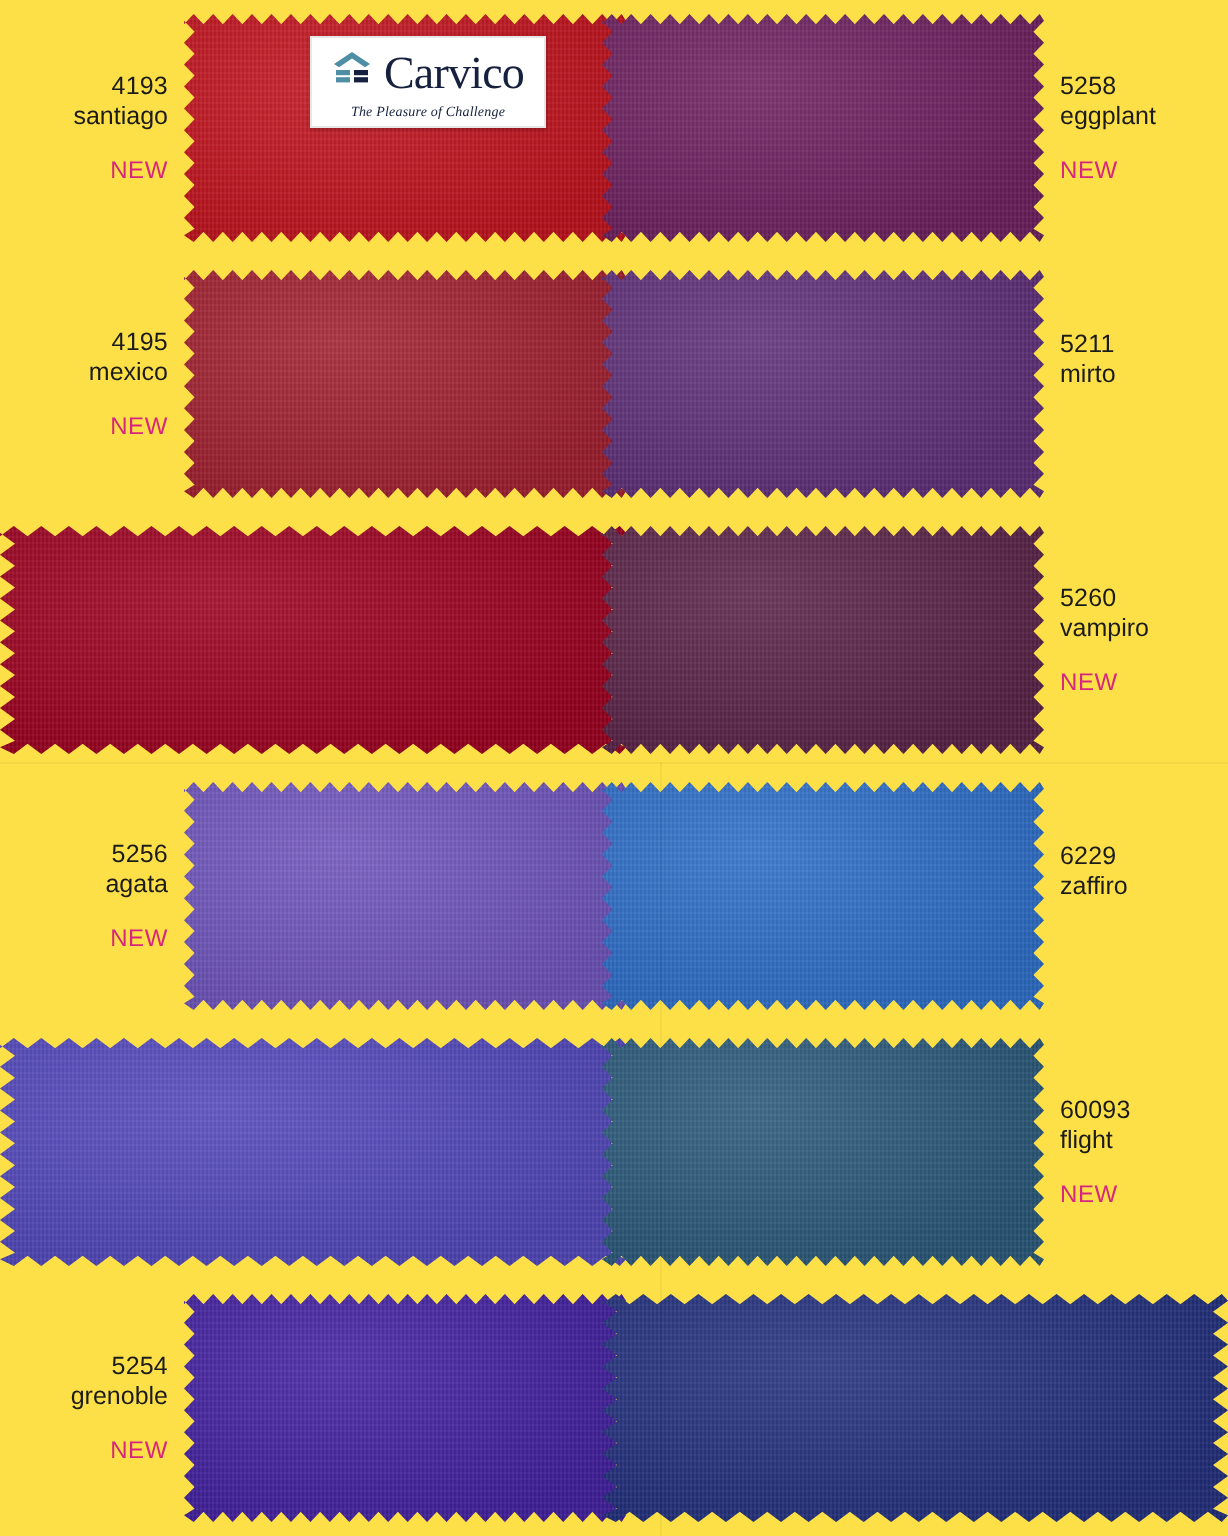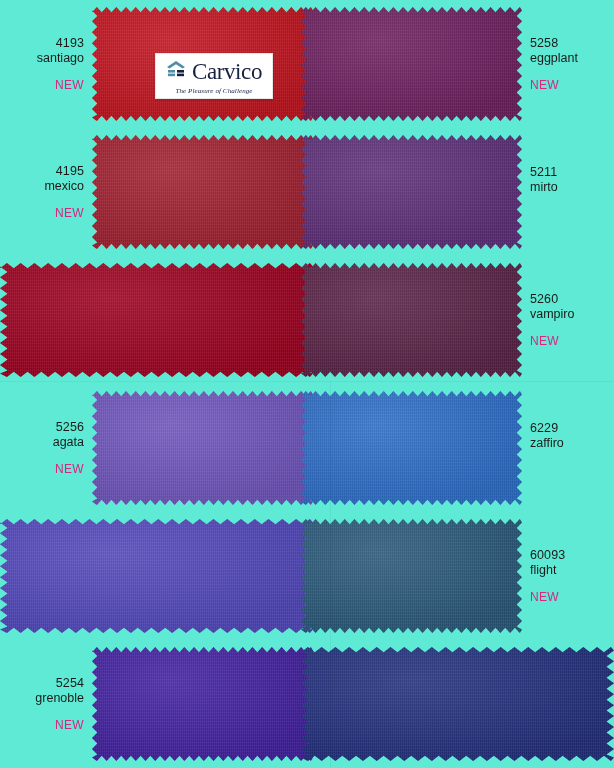--- a/index.html
+++ b/index.html
@@ -16,7 +16,7 @@
     position: relative;
     width: 614px;
     height: 768px;
-    background: #5eead4;
+    background: #fde047;
   }
 
   

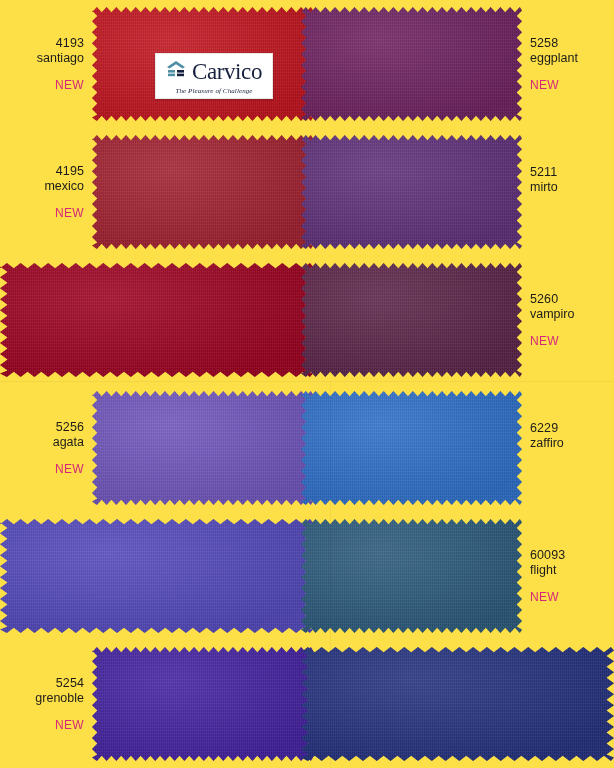--- a/index.html
+++ b/index.html
@@ -149,7 +149,6 @@
     justify-content: center;
     box-shadow: 0 1px 2px rgba(0,0,0,.2);
     z-index: 20;
-    margin-top: 35px;
   }
   #logo-row {
     display: flex;

